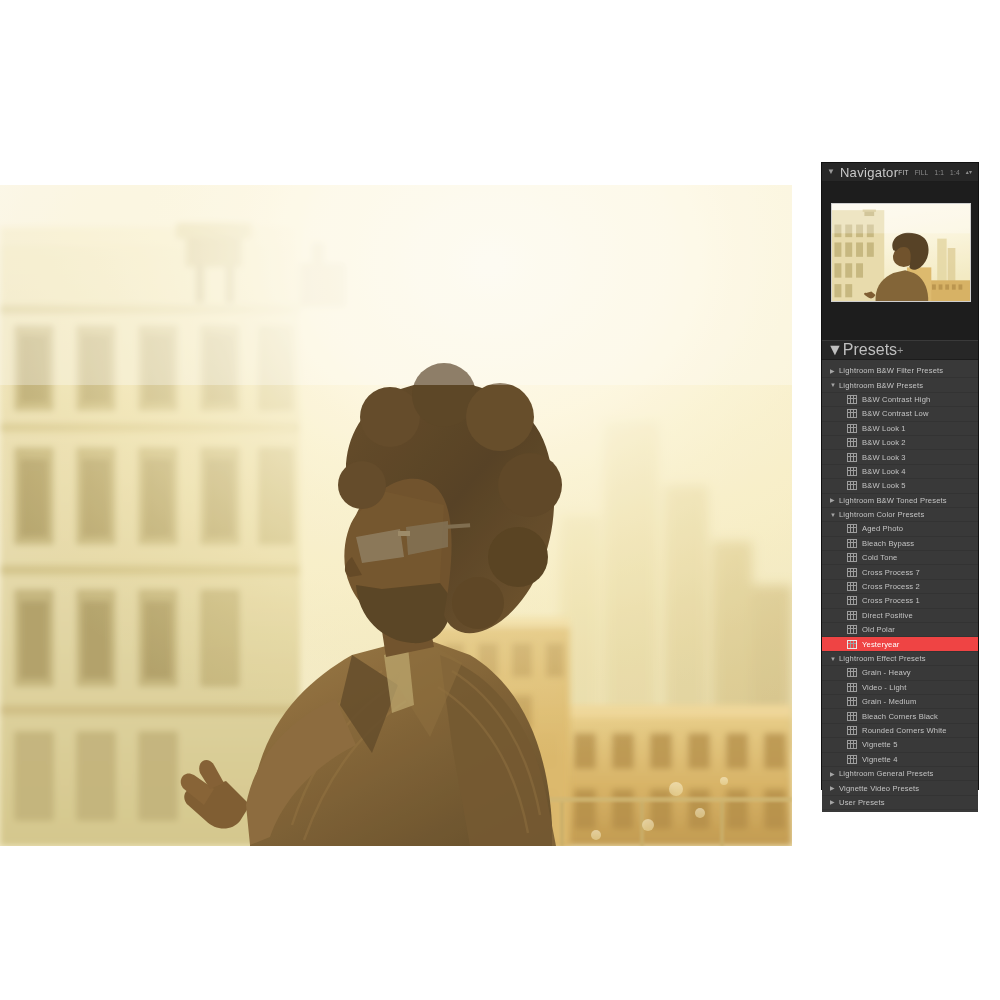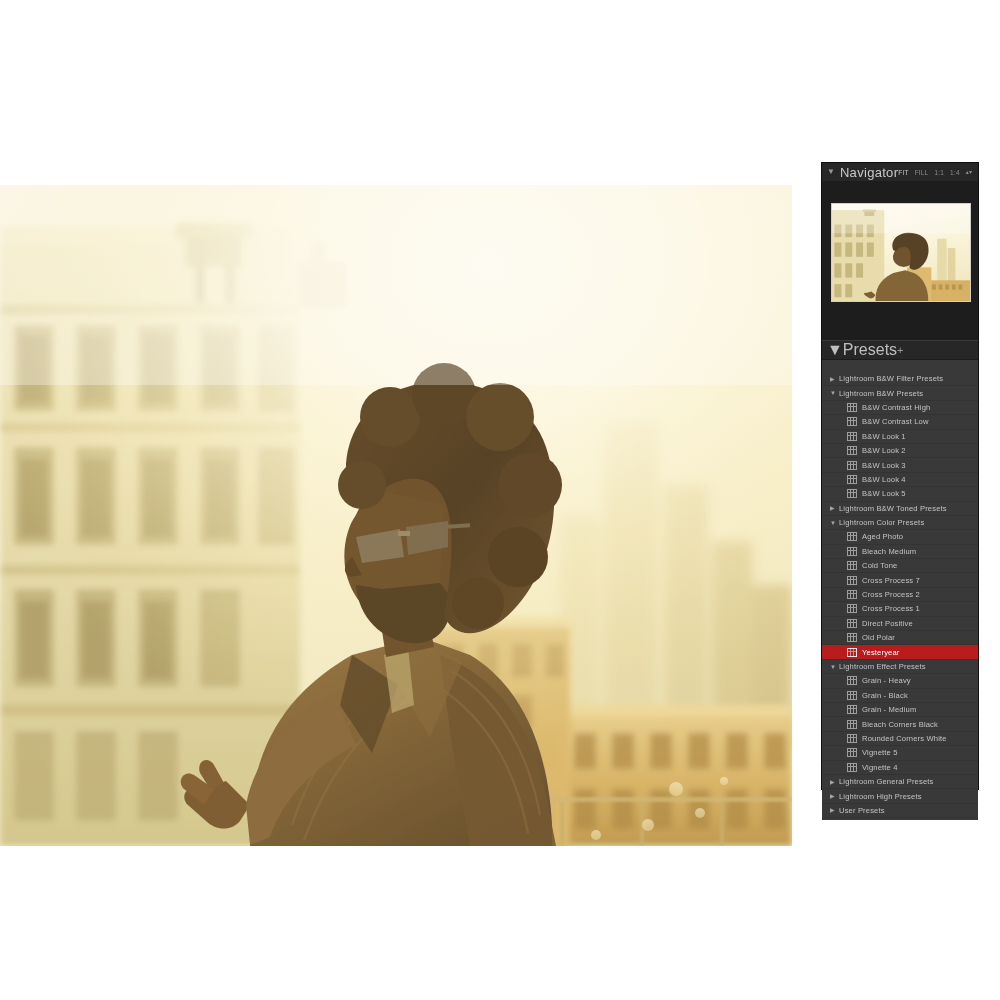--- a/index.html
+++ b/index.html
@@ -42,7 +42,7 @@
     padding:0 6px 0 5px;border-top:1px solid #3a3a3a;border-bottom:1px solid #1c1c1c;}
   #presets-hdr .plus{color:#9a9a9a;font-size:11px;line-height:1;}
 
-  #plist{background:#393939;height:448px;overflow:hidden;padding-top:12px;}
+  #plist{background:#393939;height:448px;overflow:hidden;padding-top:4px;}
 
   .grp, .itm{
     height:13.4px; display:flex; align-items:center;

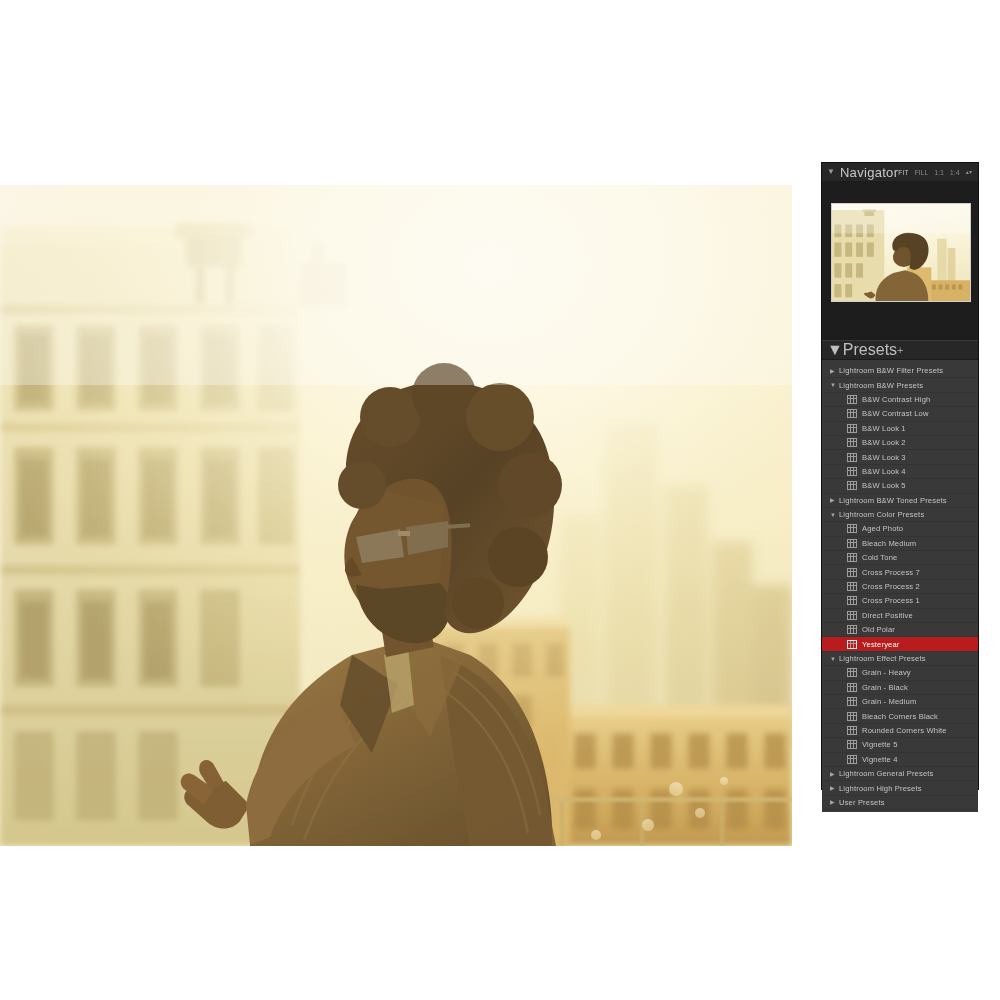--- a/index.html
+++ b/index.html
@@ -415,7 +415,7 @@
       </div>
       <div class="itm">
         <span class="pic"></span>
-        <span>Bleach Medium</span>
+        <span>Bleach Bypass</span>
       </div>
       <div class="itm">
         <span class="pic"></span>

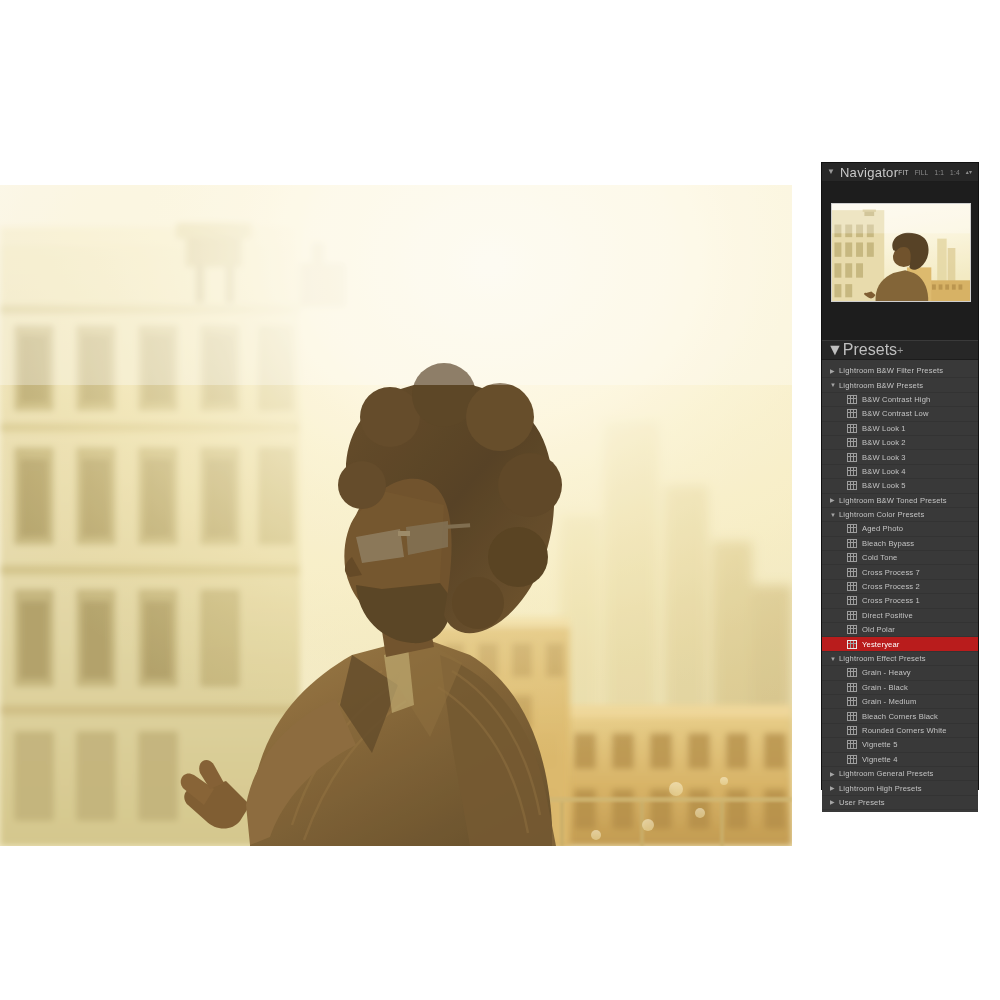--- a/index.html
+++ b/index.html
@@ -59,7 +59,7 @@
       linear-gradient(to right,transparent 5px,#9d9d9d 5px,#9d9d9d 5.8px,transparent 5.8px),
       linear-gradient(to bottom,transparent 2px,#9d9d9d 2px,#9d9d9d 2.8px,transparent 2.8px);
   }
-  .itm.sel{background:#b91c1c;color:#ffffff;}
+  .itm.sel{background:#ef4444;color:#ffffff;}
   .itm.sel .pic{border-color:#e8e8e8;}
 </style>
 </head>

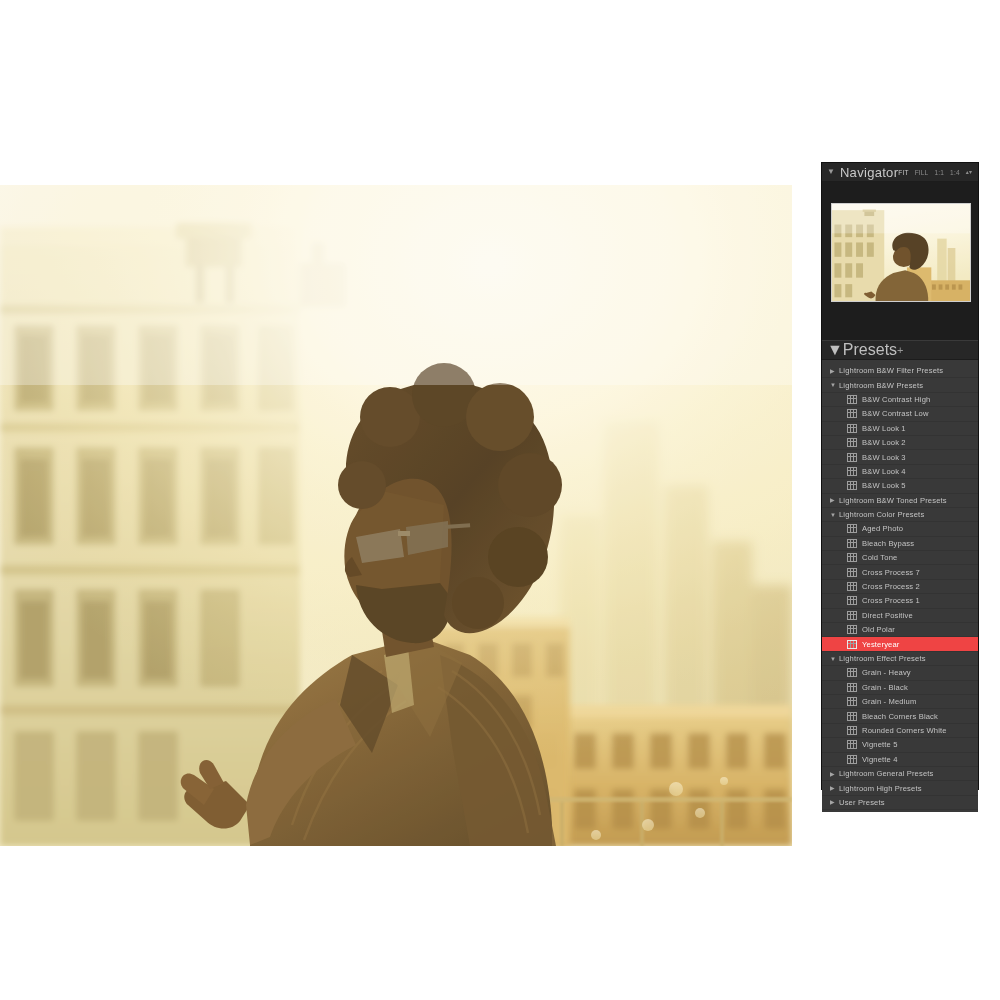--- a/index.html
+++ b/index.html
@@ -455,7 +455,7 @@
       </div>
       <div class="itm">
         <span class="pic"></span>
-        <span>Grain - Black</span>
+        <span>Video - Light</span>
       </div>
       <div class="itm">
         <span class="pic"></span>

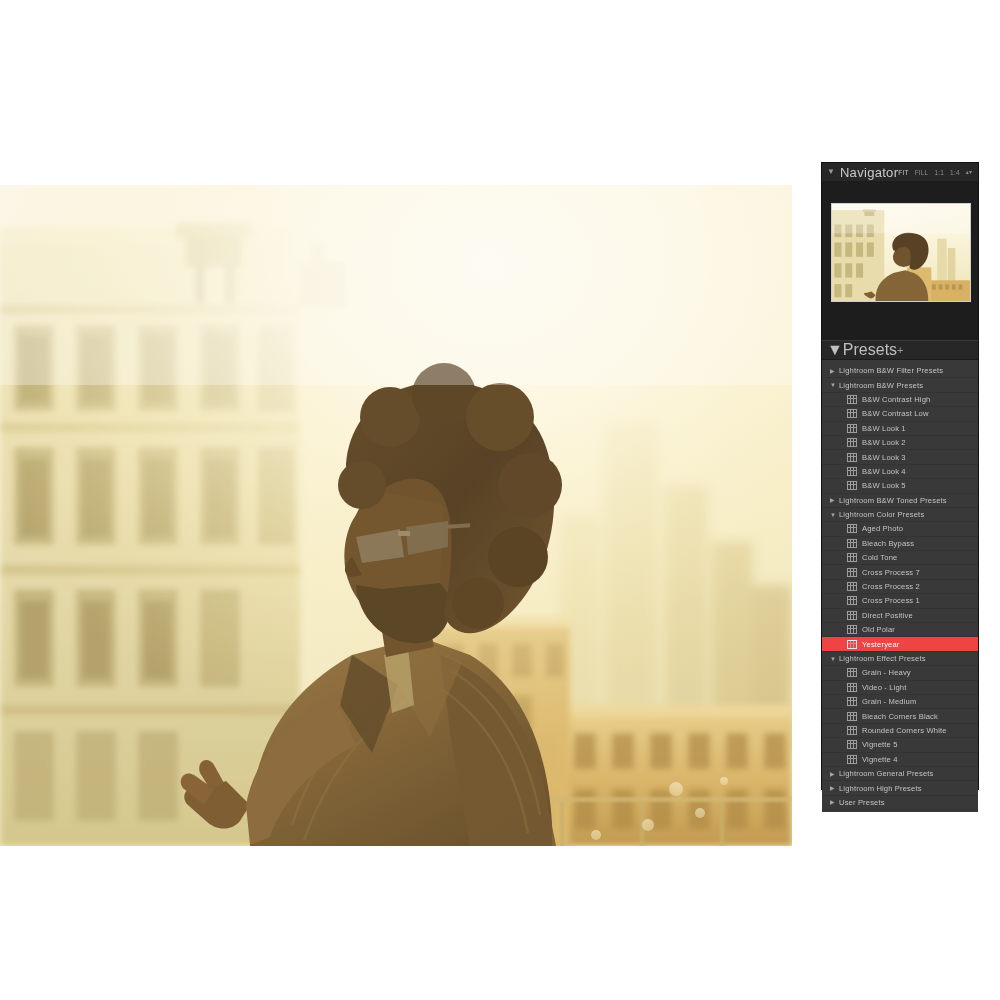--- a/index.html
+++ b/index.html
@@ -483,7 +483,7 @@
       </div>
       <div class="grp">
         <span class="tri">▶</span>
-        <span>Lightroom High Presets</span>
+        <span>Vignette Video Presets</span>
       </div>
       <div class="grp">
         <span class="tri">▶</span>

